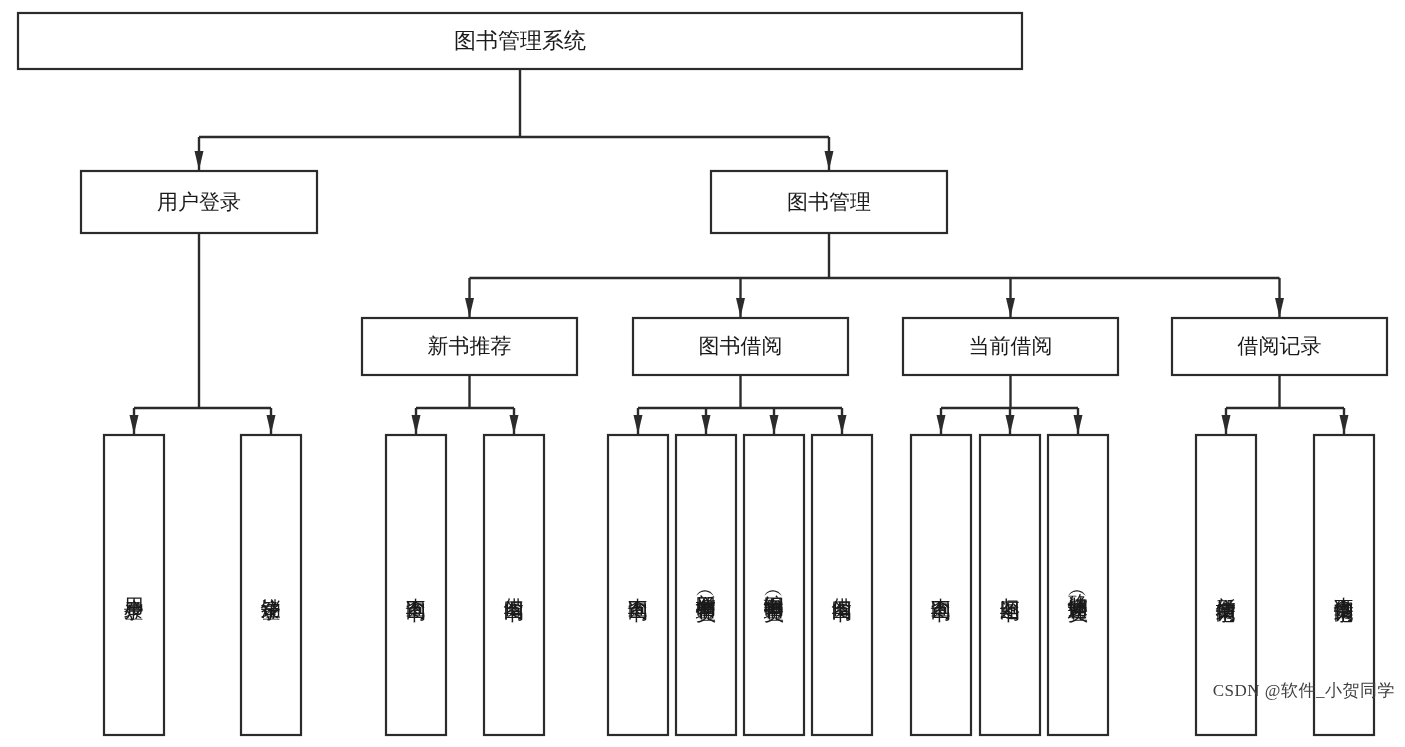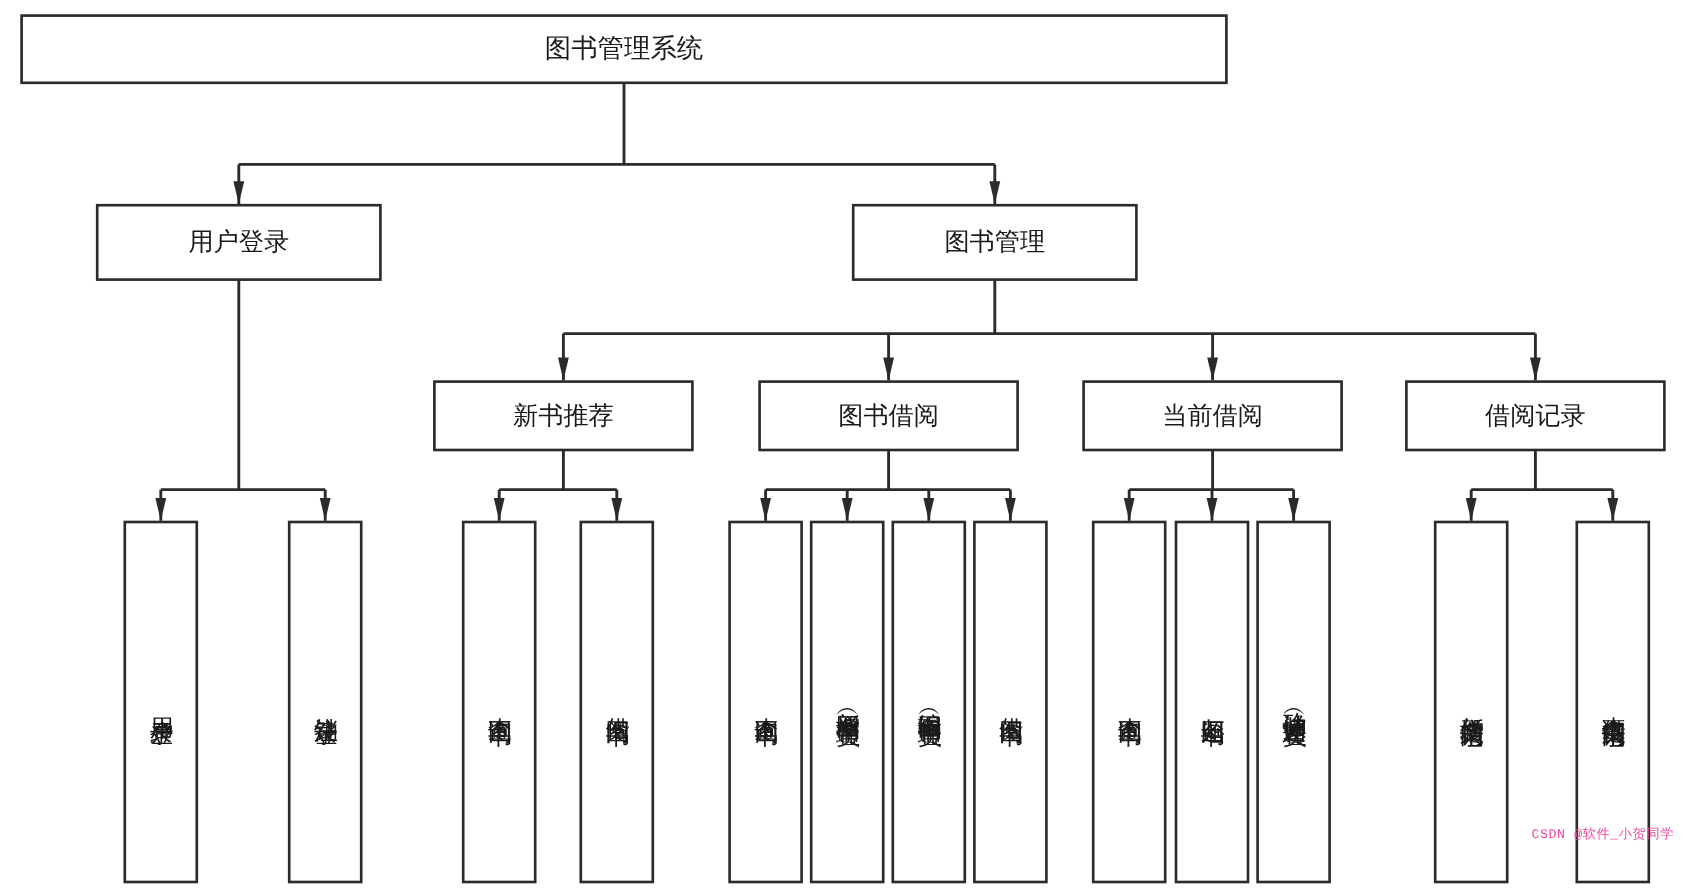--- a/index.html
+++ b/index.html
@@ -72,9 +72,9 @@
     position: absolute;
     right: 10px;
     bottom: 6px;
-    font-family: Liberation Mono, monospace;
-    font-size: 11px;
-    color: #ec4899;
+    font-family: Liberation Serif, serif;
+    font-size: 17px;
+    color: #404040;
     letter-spacing: 0.5px;
     user-select: none;
   }

